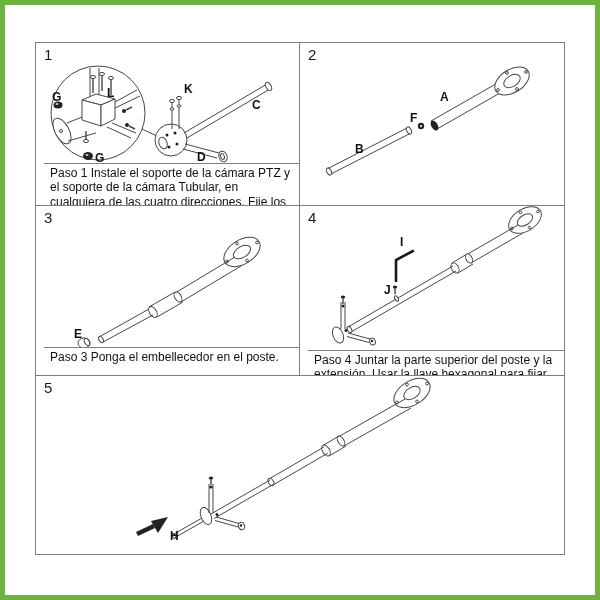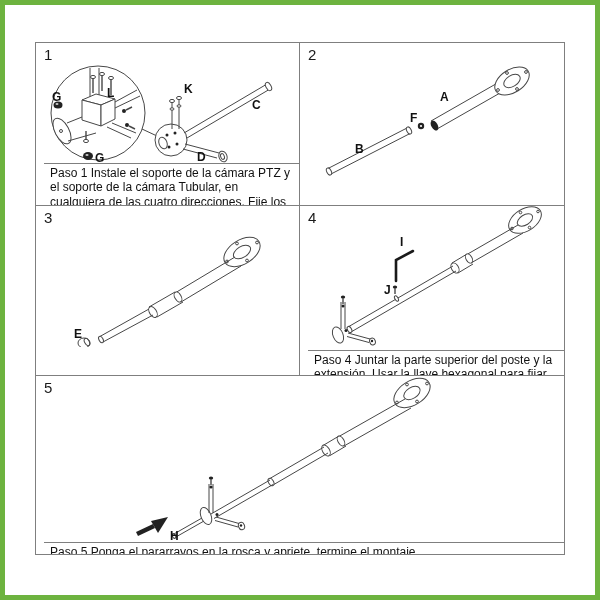--- a/index.html
+++ b/index.html
@@ -184,6 +184,7 @@
         </g>
         <text class="part" x="38" y="132">E</text>
       </svg>
+      <div class="caption">Paso 3 Ponga el embellecedor en el poste.</div>
     </div>
 
     <div class="panel p4">

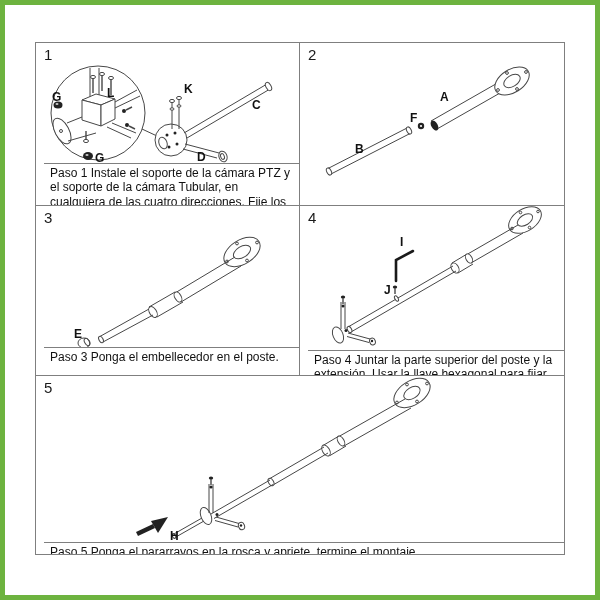--- a/index.html
+++ b/index.html
@@ -294,7 +294,6 @@
         </g>
         <text class="part" x="134" y="164">H</text>
       </svg>
-      <div class="caption">Paso 5 Ponga el pararrayos en la rosca y apriete, termine el montaje.</div>
     </div>
 
   </div>

